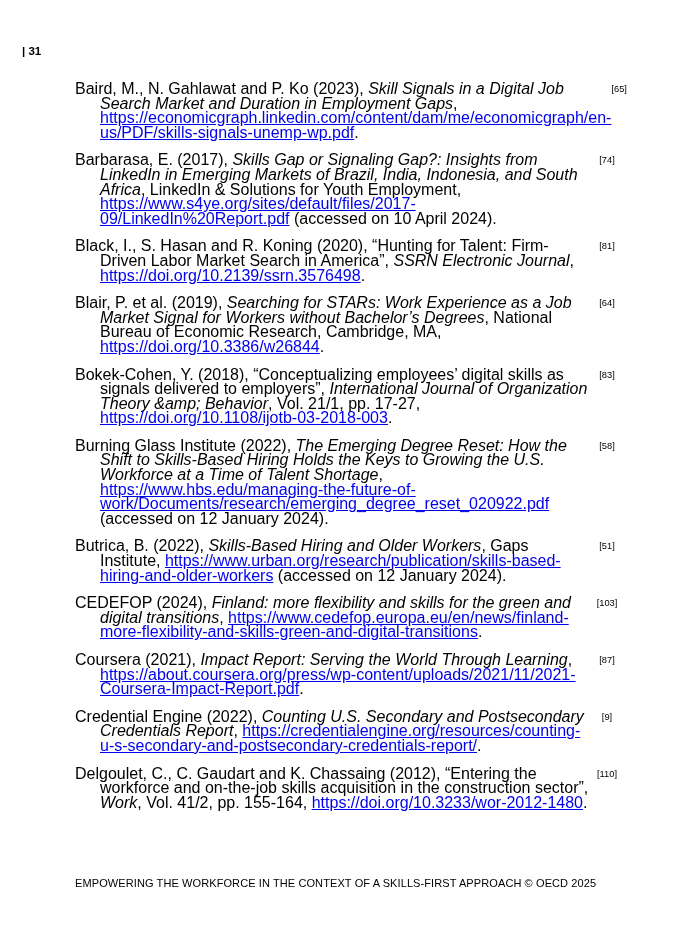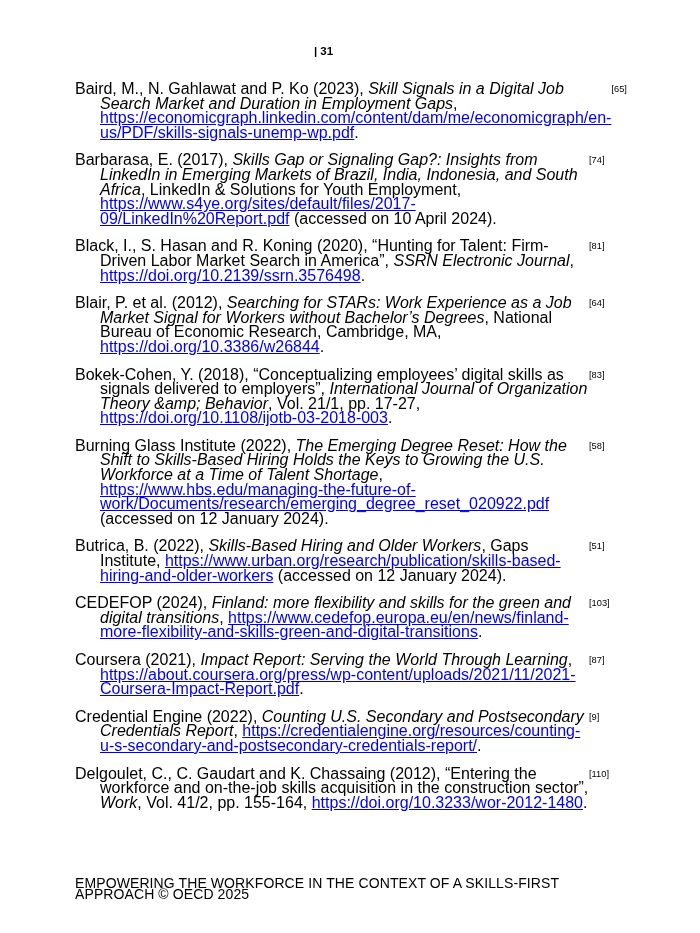--- a/index.html
+++ b/index.html
@@ -18,7 +18,7 @@
     top: 44px;
     left: 0;
     width: 625px;
-    text-align: center;
+    text-align: left;
     font-weight: bold;
     font-size: 11.5px;
     line-height: 14px;

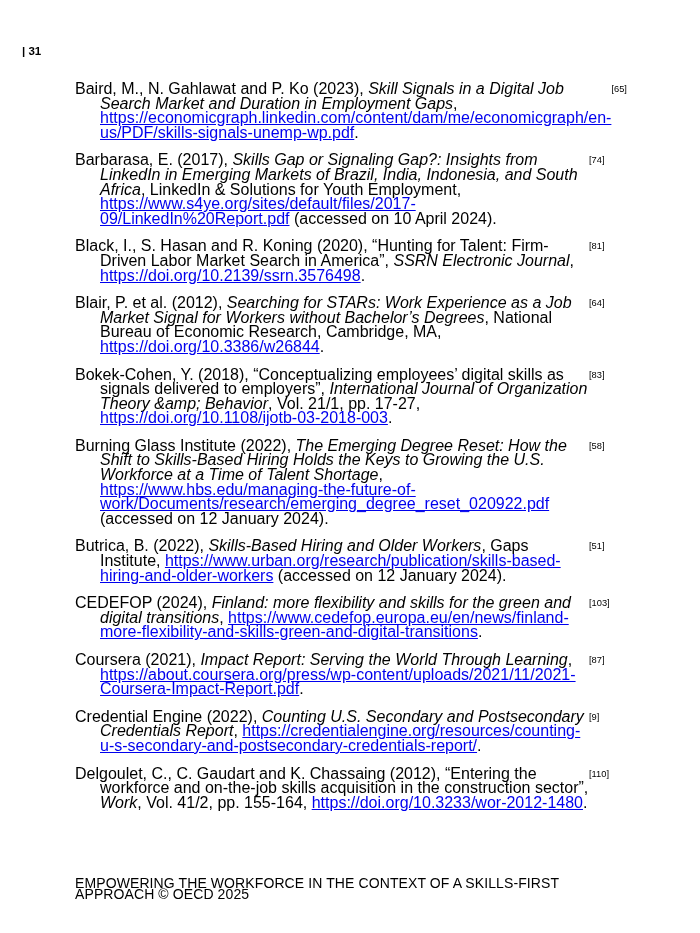--- a/index.html
+++ b/index.html
@@ -51,7 +51,7 @@
   }
   .ref-num {
     flex: 1 1 auto;
-    text-align: left;
+    text-align: center;
     font-size: 9.3px;
     line-height: 13px;
     padding-top: 1px;

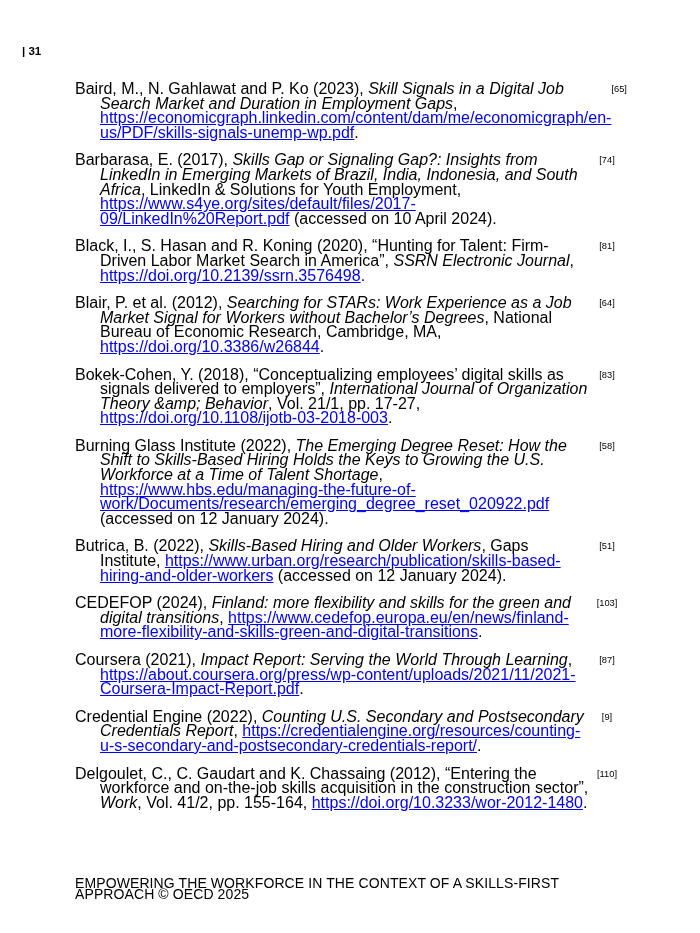--- a/index.html
+++ b/index.html
@@ -86,7 +86,7 @@
       <span class="ref-num">[81]</span>
     </div>
     <div class="ref-row">
-      <p class="ref-text"><span class="plain">Blair, P. et al. (2012), </span><span class="italic">Searching for STARs: Work Experience as a Job Market Signal for Workers without Bachelor’s Degrees</span><span class="plain">, National Bureau of Economic Research, Cambridge, MA, </span><a href="#" class="ref-link">https://doi.org/10.3386/w26844</a><span class="plain">.</span></p>
+      <p class="ref-text"><span class="plain">Blair, P. et al. (2019), </span><span class="italic">Searching for STARs: Work Experience as a Job Market Signal for Workers without Bachelor’s Degrees</span><span class="plain">, National Bureau of Economic Research, Cambridge, MA, </span><a href="#" class="ref-link">https://doi.org/10.3386/w26844</a><span class="plain">.</span></p>
       <span class="ref-num">[64]</span>
     </div>
     <div class="ref-row">

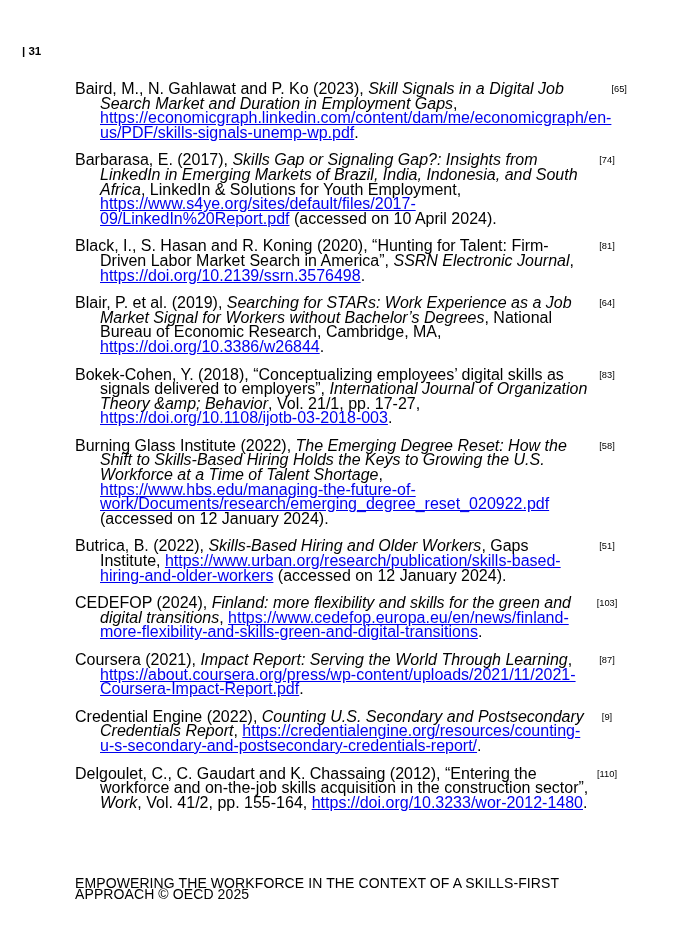--- a/index.html
+++ b/index.html
@@ -62,7 +62,7 @@
     top: 878px;
     left: 75px;
     width: 550px;
-    font-size: 14px;
+    font-size: 11px;
     line-height: 11px;
     letter-spacing: 0.1px;
   }

